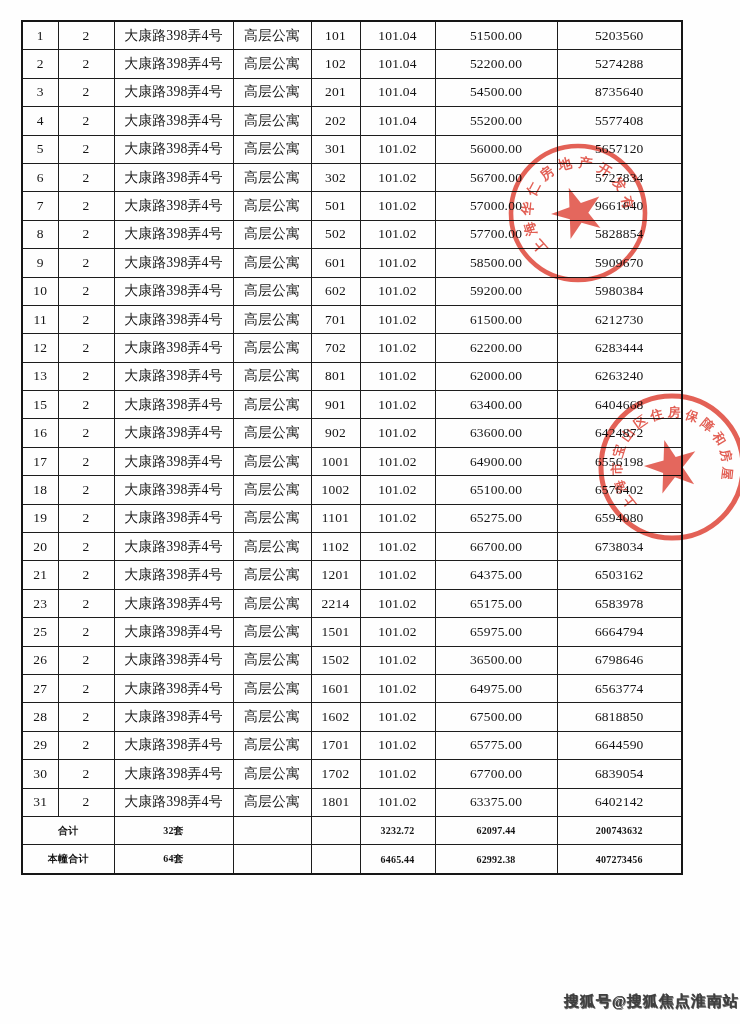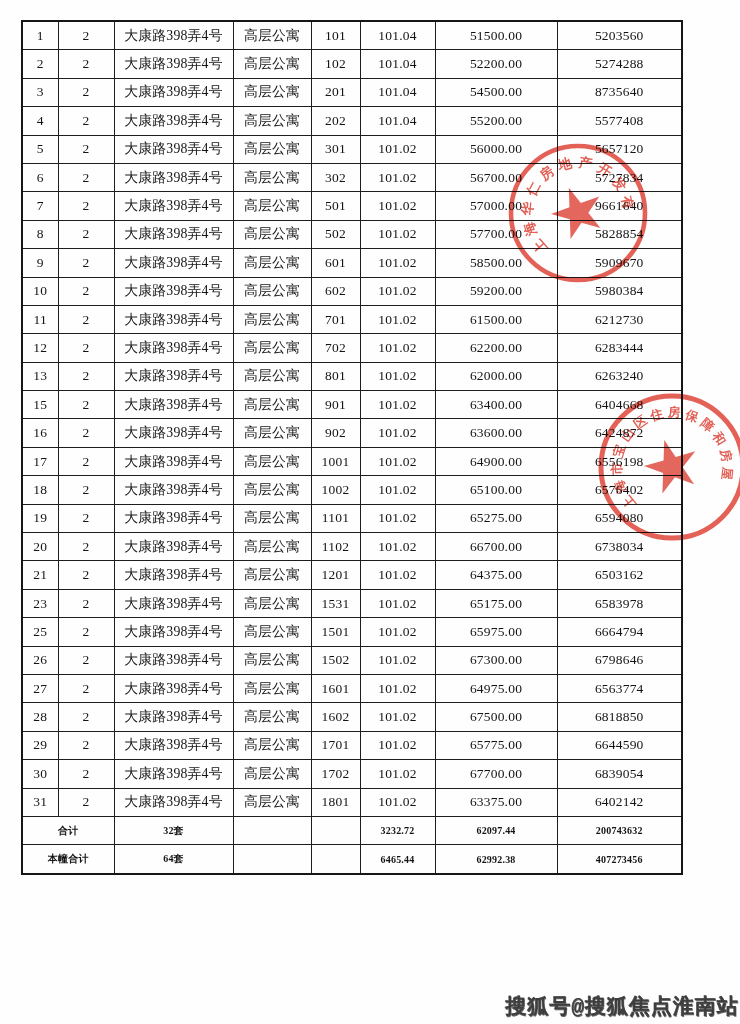--- a/index.html
+++ b/index.html
@@ -277,7 +277,7 @@
         <td>2</td>
         <td class="cjk">大康路398弄4号</td>
         <td class="cjk">高层公寓</td>
-        <td>1531</td>
+        <td>2214</td>
         <td>101.02</td>
         <td>65175.00</td>
         <td>6583978</td>

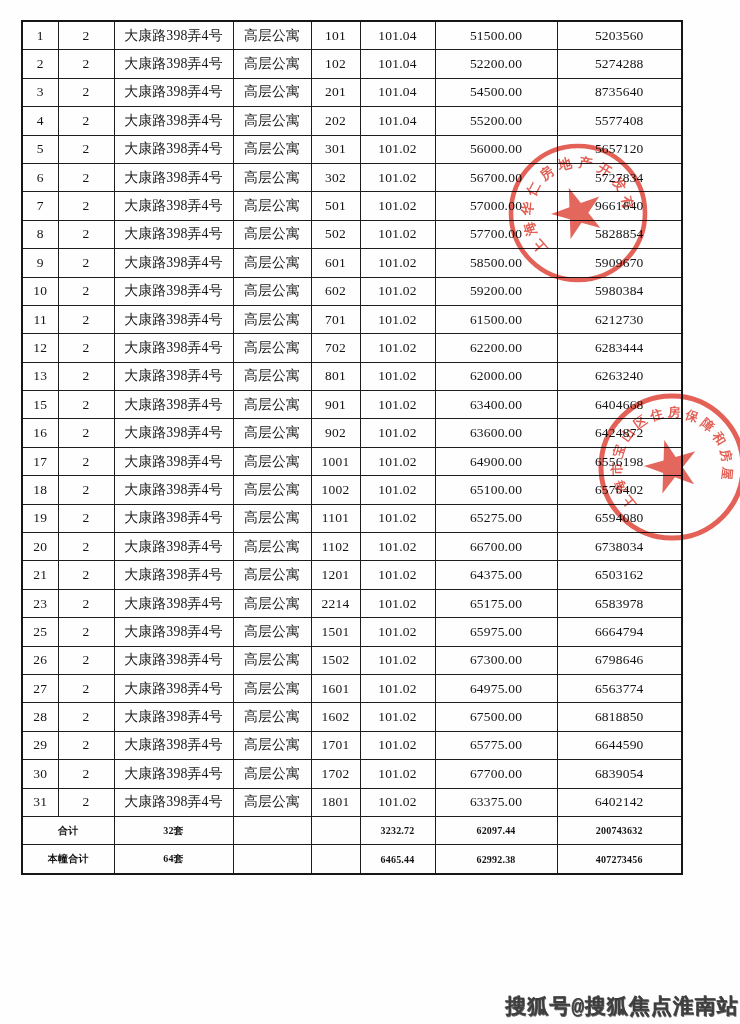--- a/index.html
+++ b/index.html
@@ -299,7 +299,7 @@
         <td class="cjk">高层公寓</td>
         <td>1502</td>
         <td>101.02</td>
-        <td>67300.00</td>
+        <td>36500.00</td>
         <td>6798646</td>
       </tr>
       <tr>

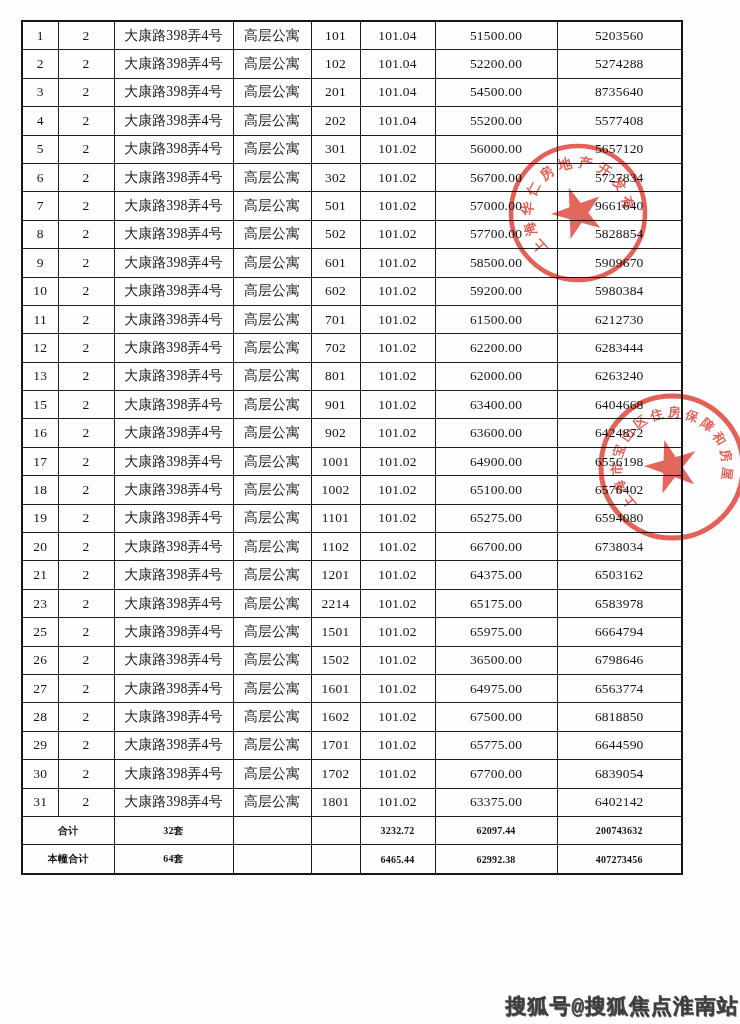--- a/index.html
+++ b/index.html
@@ -48,9 +48,9 @@
   .watermark {
     position: absolute;
     top: 992px; right: 1px;
-    font-family: Liberation Mono, monospace;
+    font-family: Liberation Serif, serif;
     font-weight: 800;
-    font-size: 21px;
+    font-size: 15px;
     letter-spacing: 1px;
     color: #3e3e3e;
     text-shadow: 0.6px 0.6px 0 #6a6a6a, -0.4px -0.4px 0 #8a8a8a;

